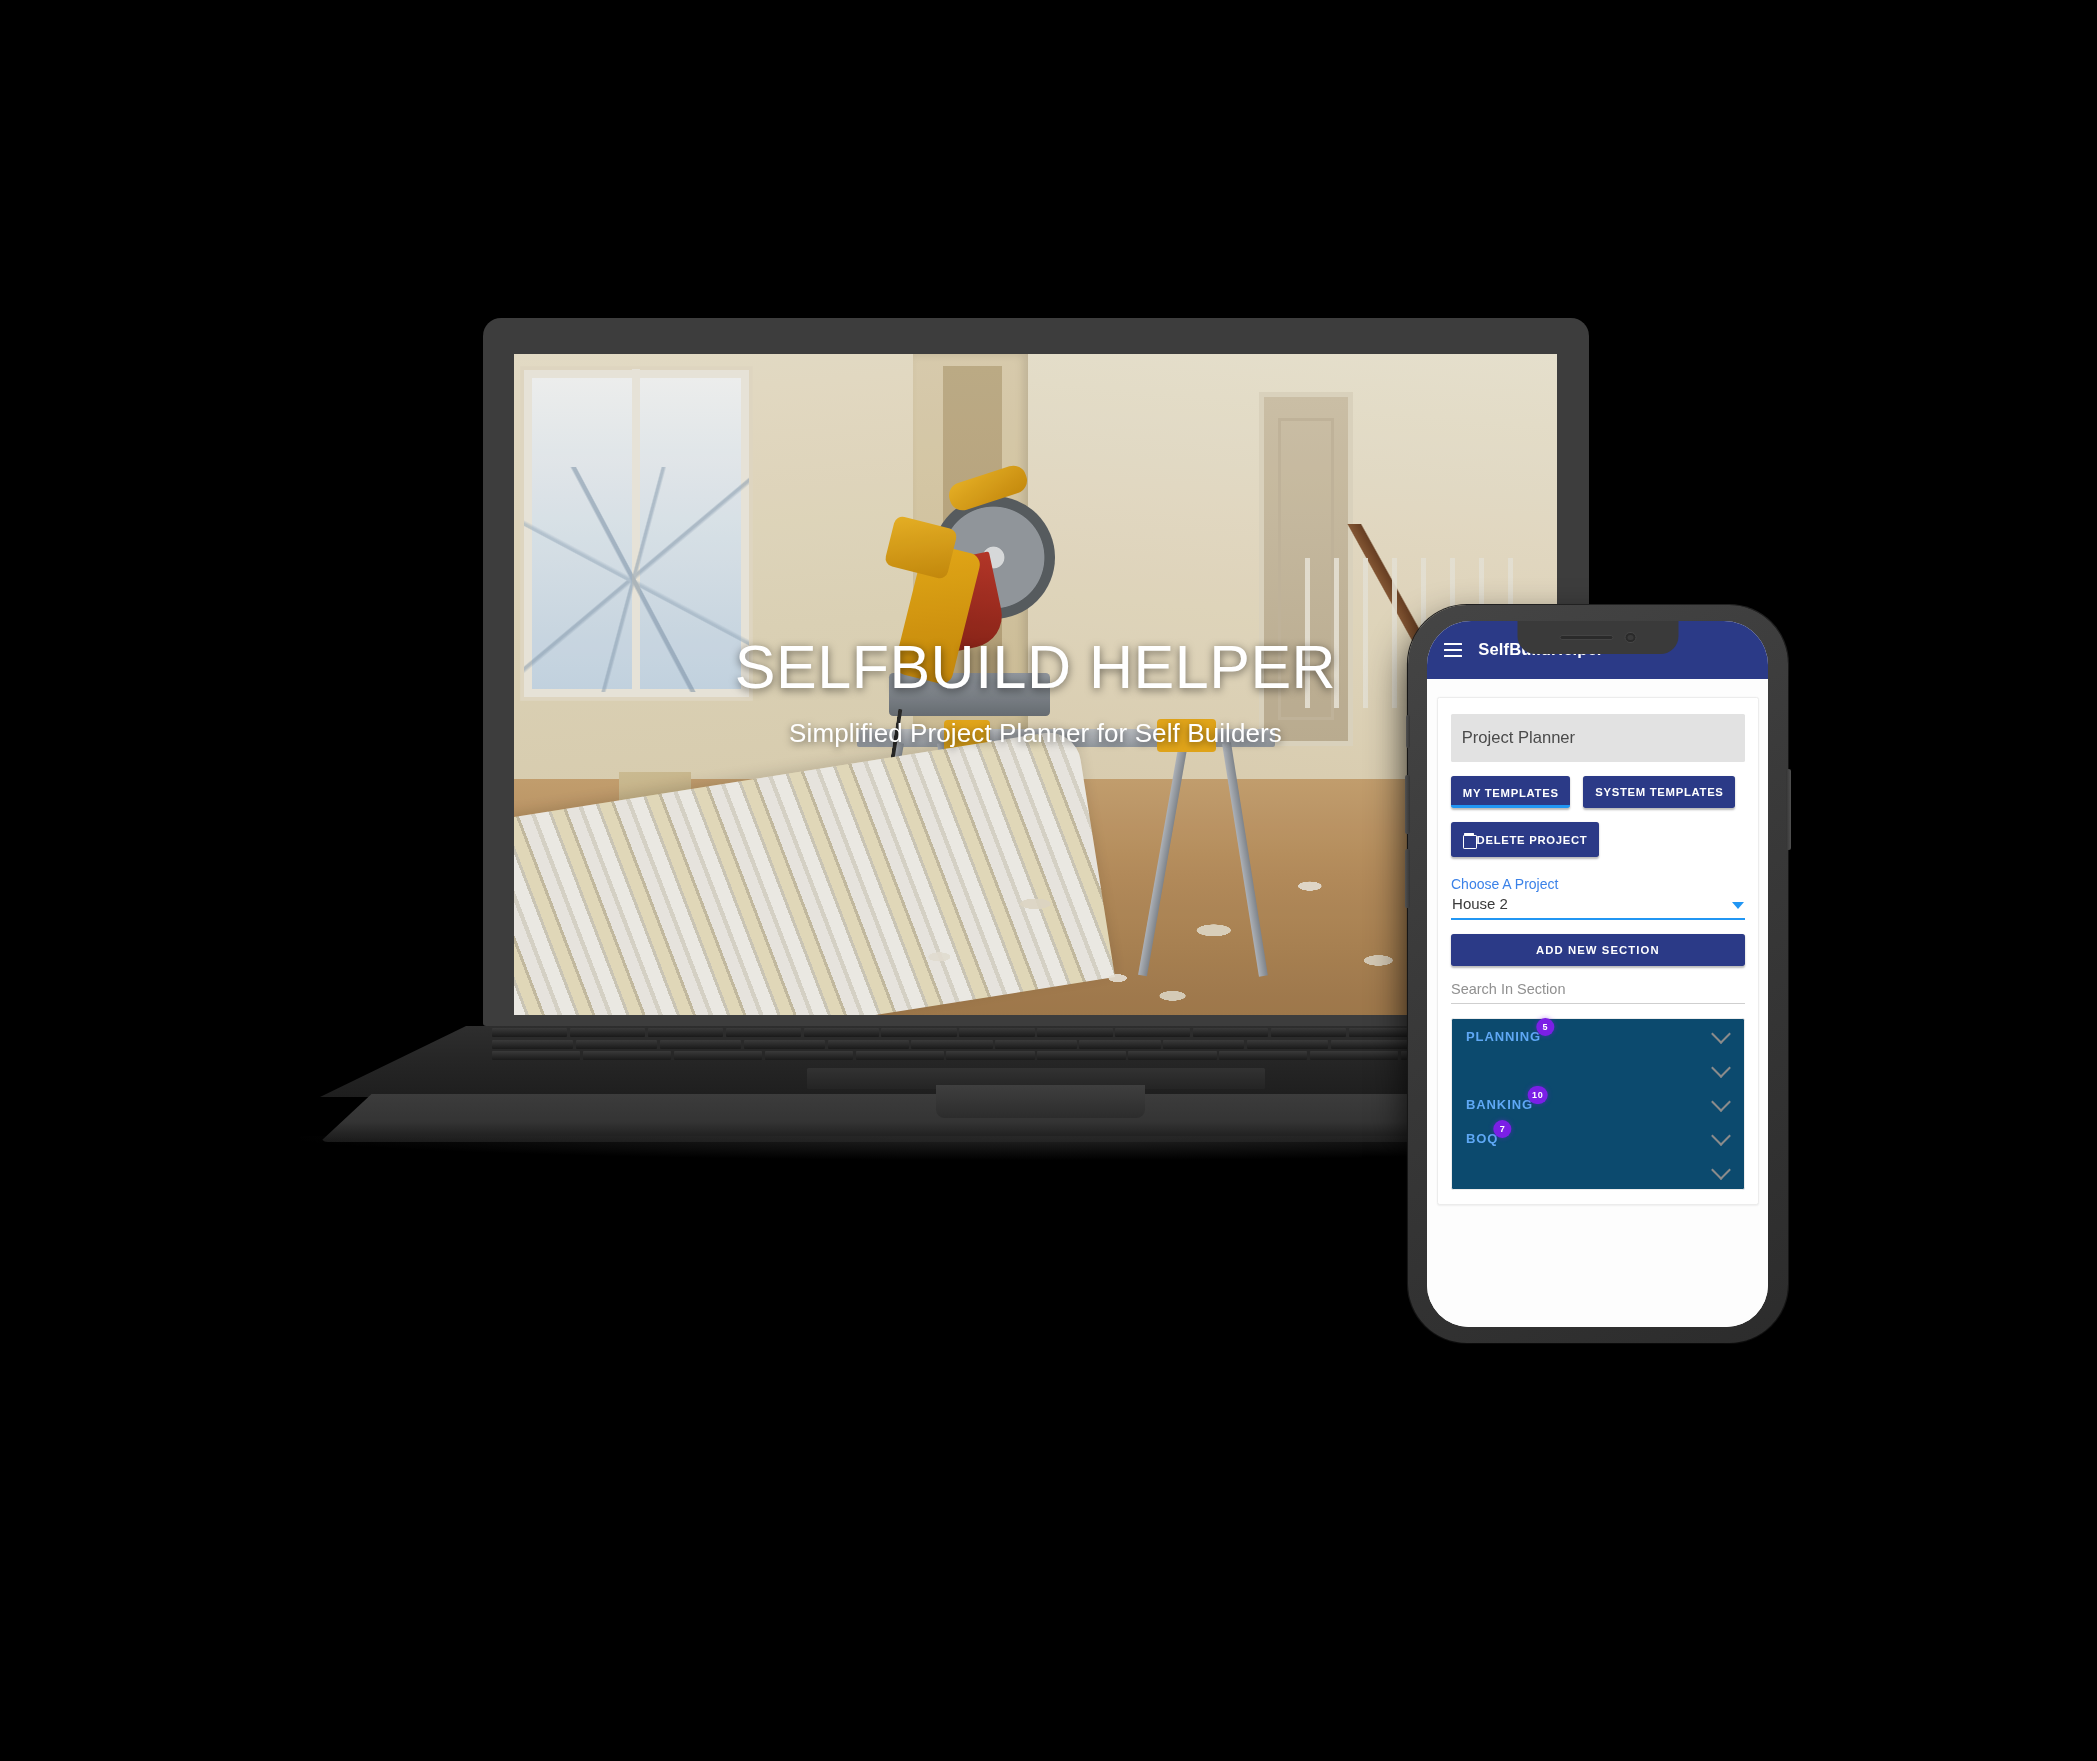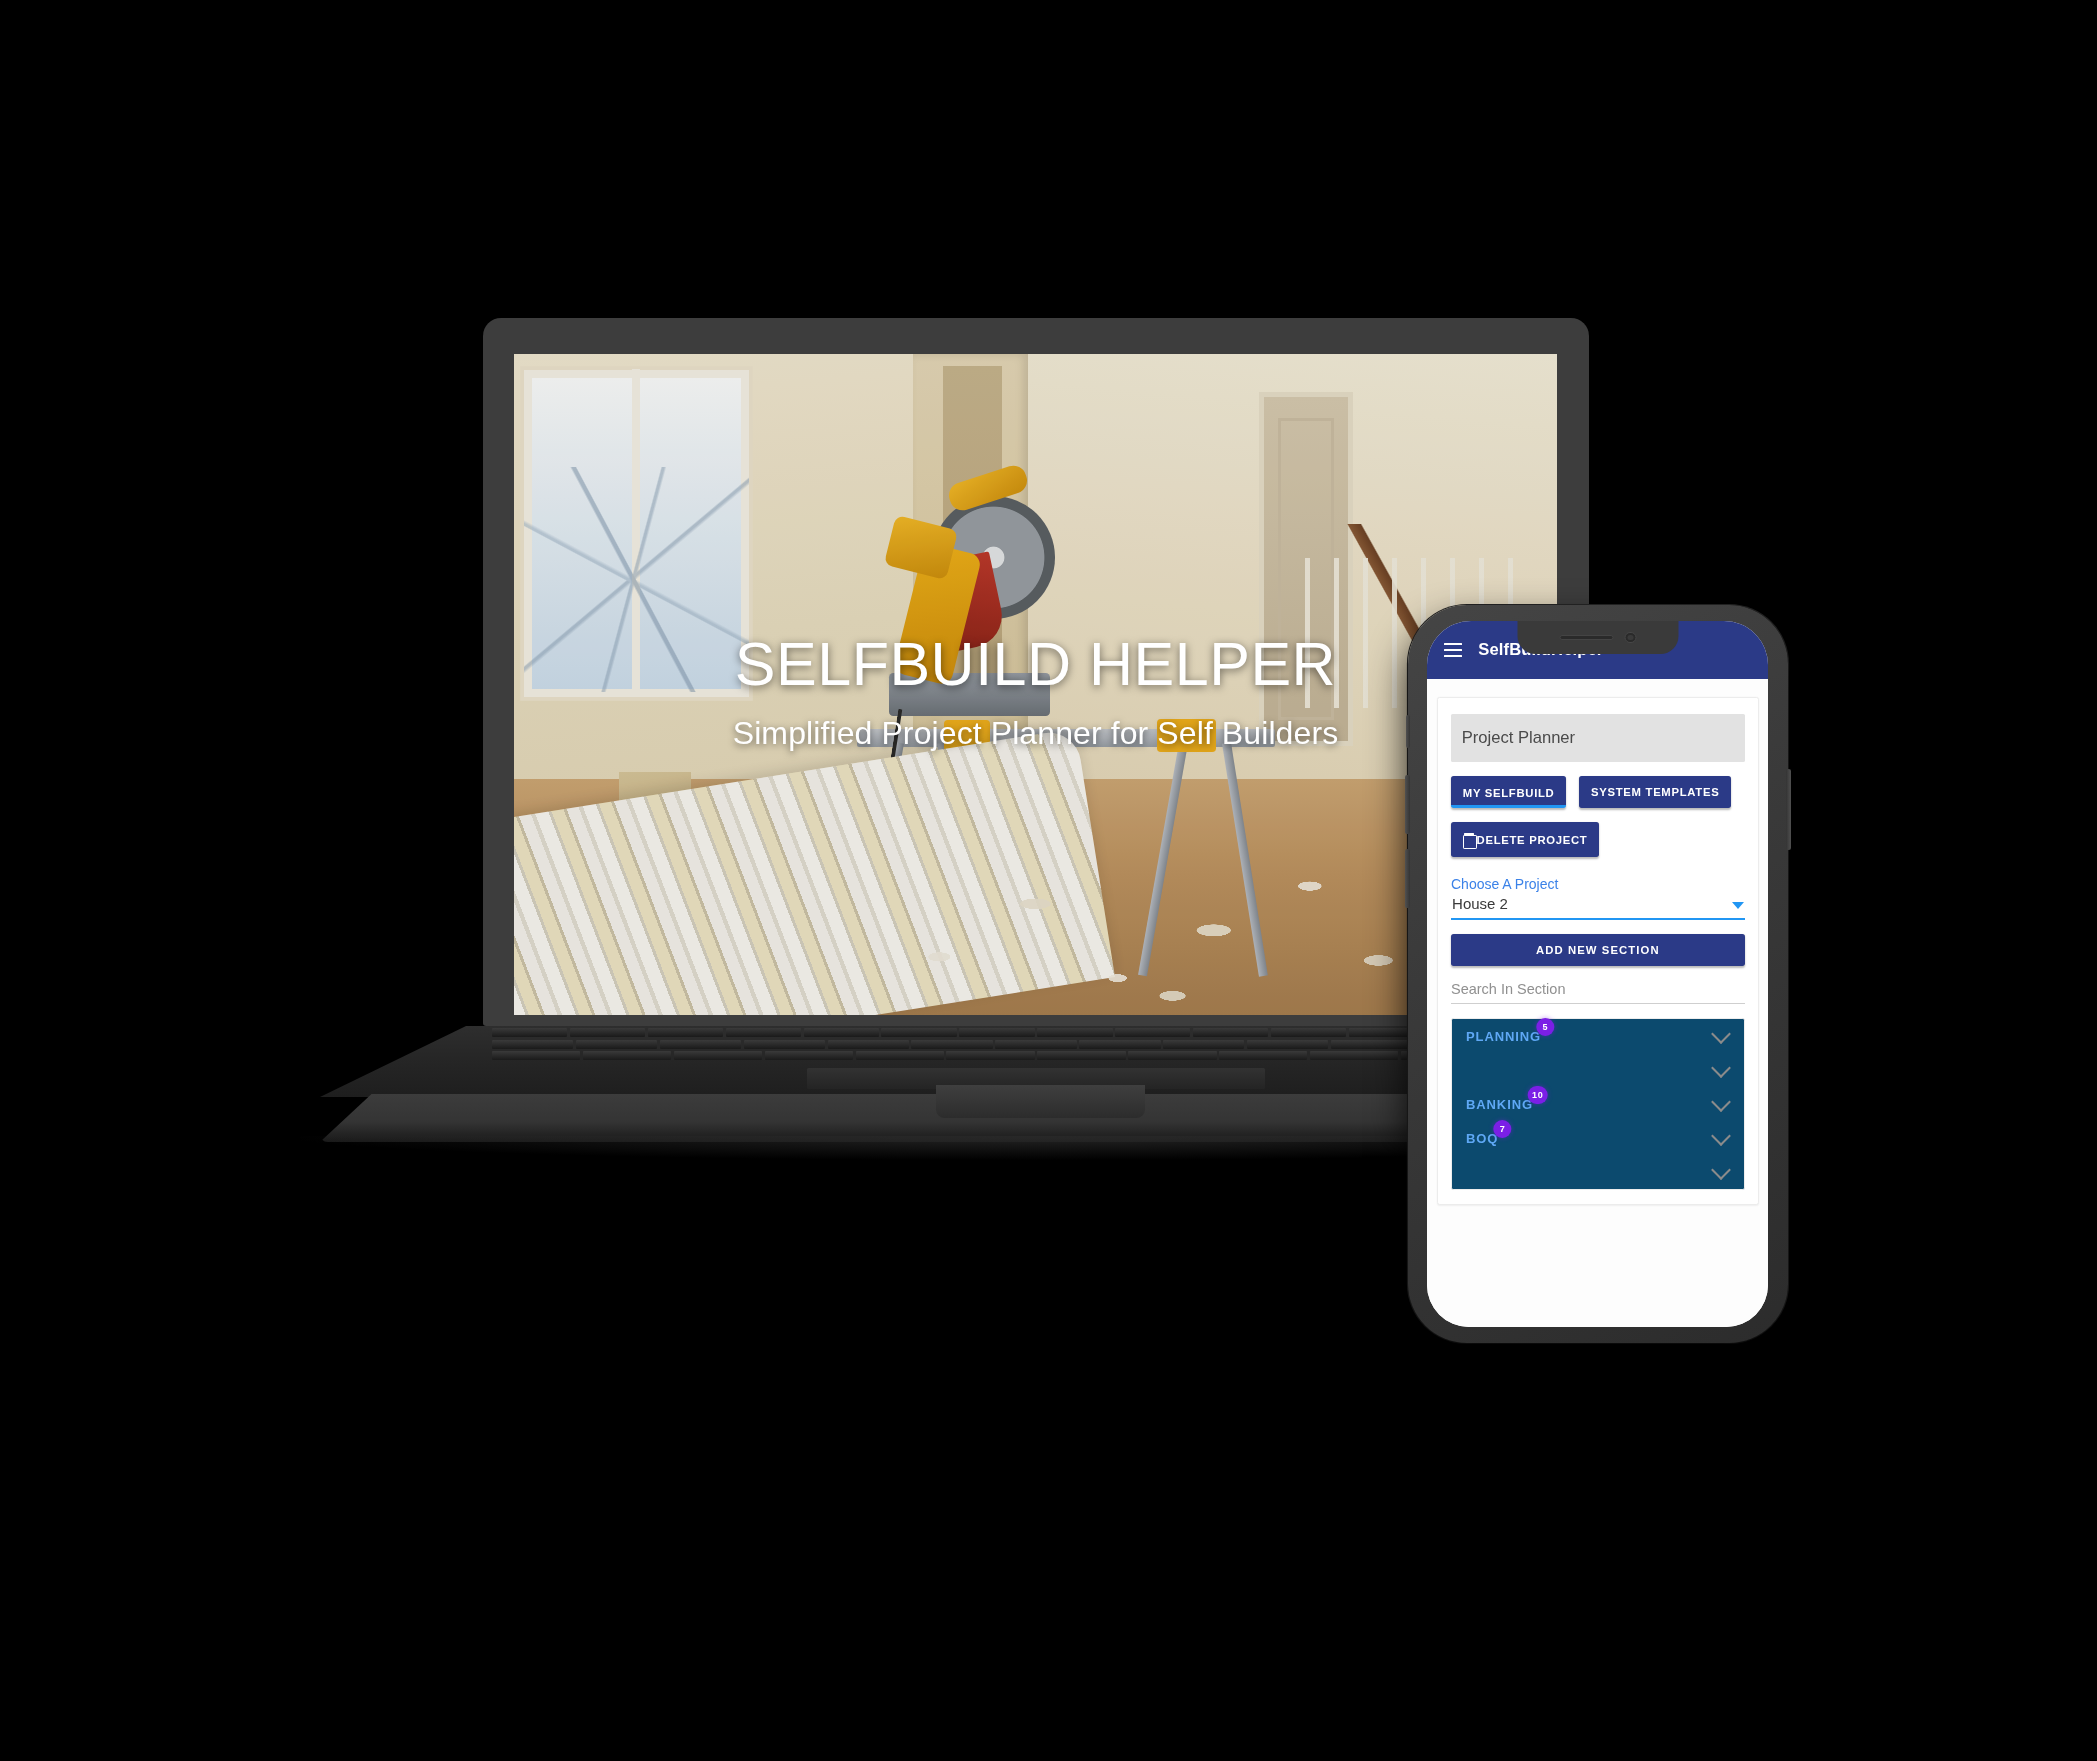--- a/index.html
+++ b/index.html
@@ -122,7 +122,7 @@
     text-shadow:0 2.1px 8.6px rgba(0,0,0,.55); white-space:nowrap; line-height:1.05;
   }
   .hero-title h2{
-    font-size:32px; font-weight:400; color:#fff; letter-spacing:0.1px; margin-top:19px;
+    font-size:26px; font-weight:400; color:#fff; letter-spacing:0.1px; margin-top:19px;
     text-shadow:0 1.6px 7.5px rgba(0,0,0,.55); white-space:nowrap;
   }
 

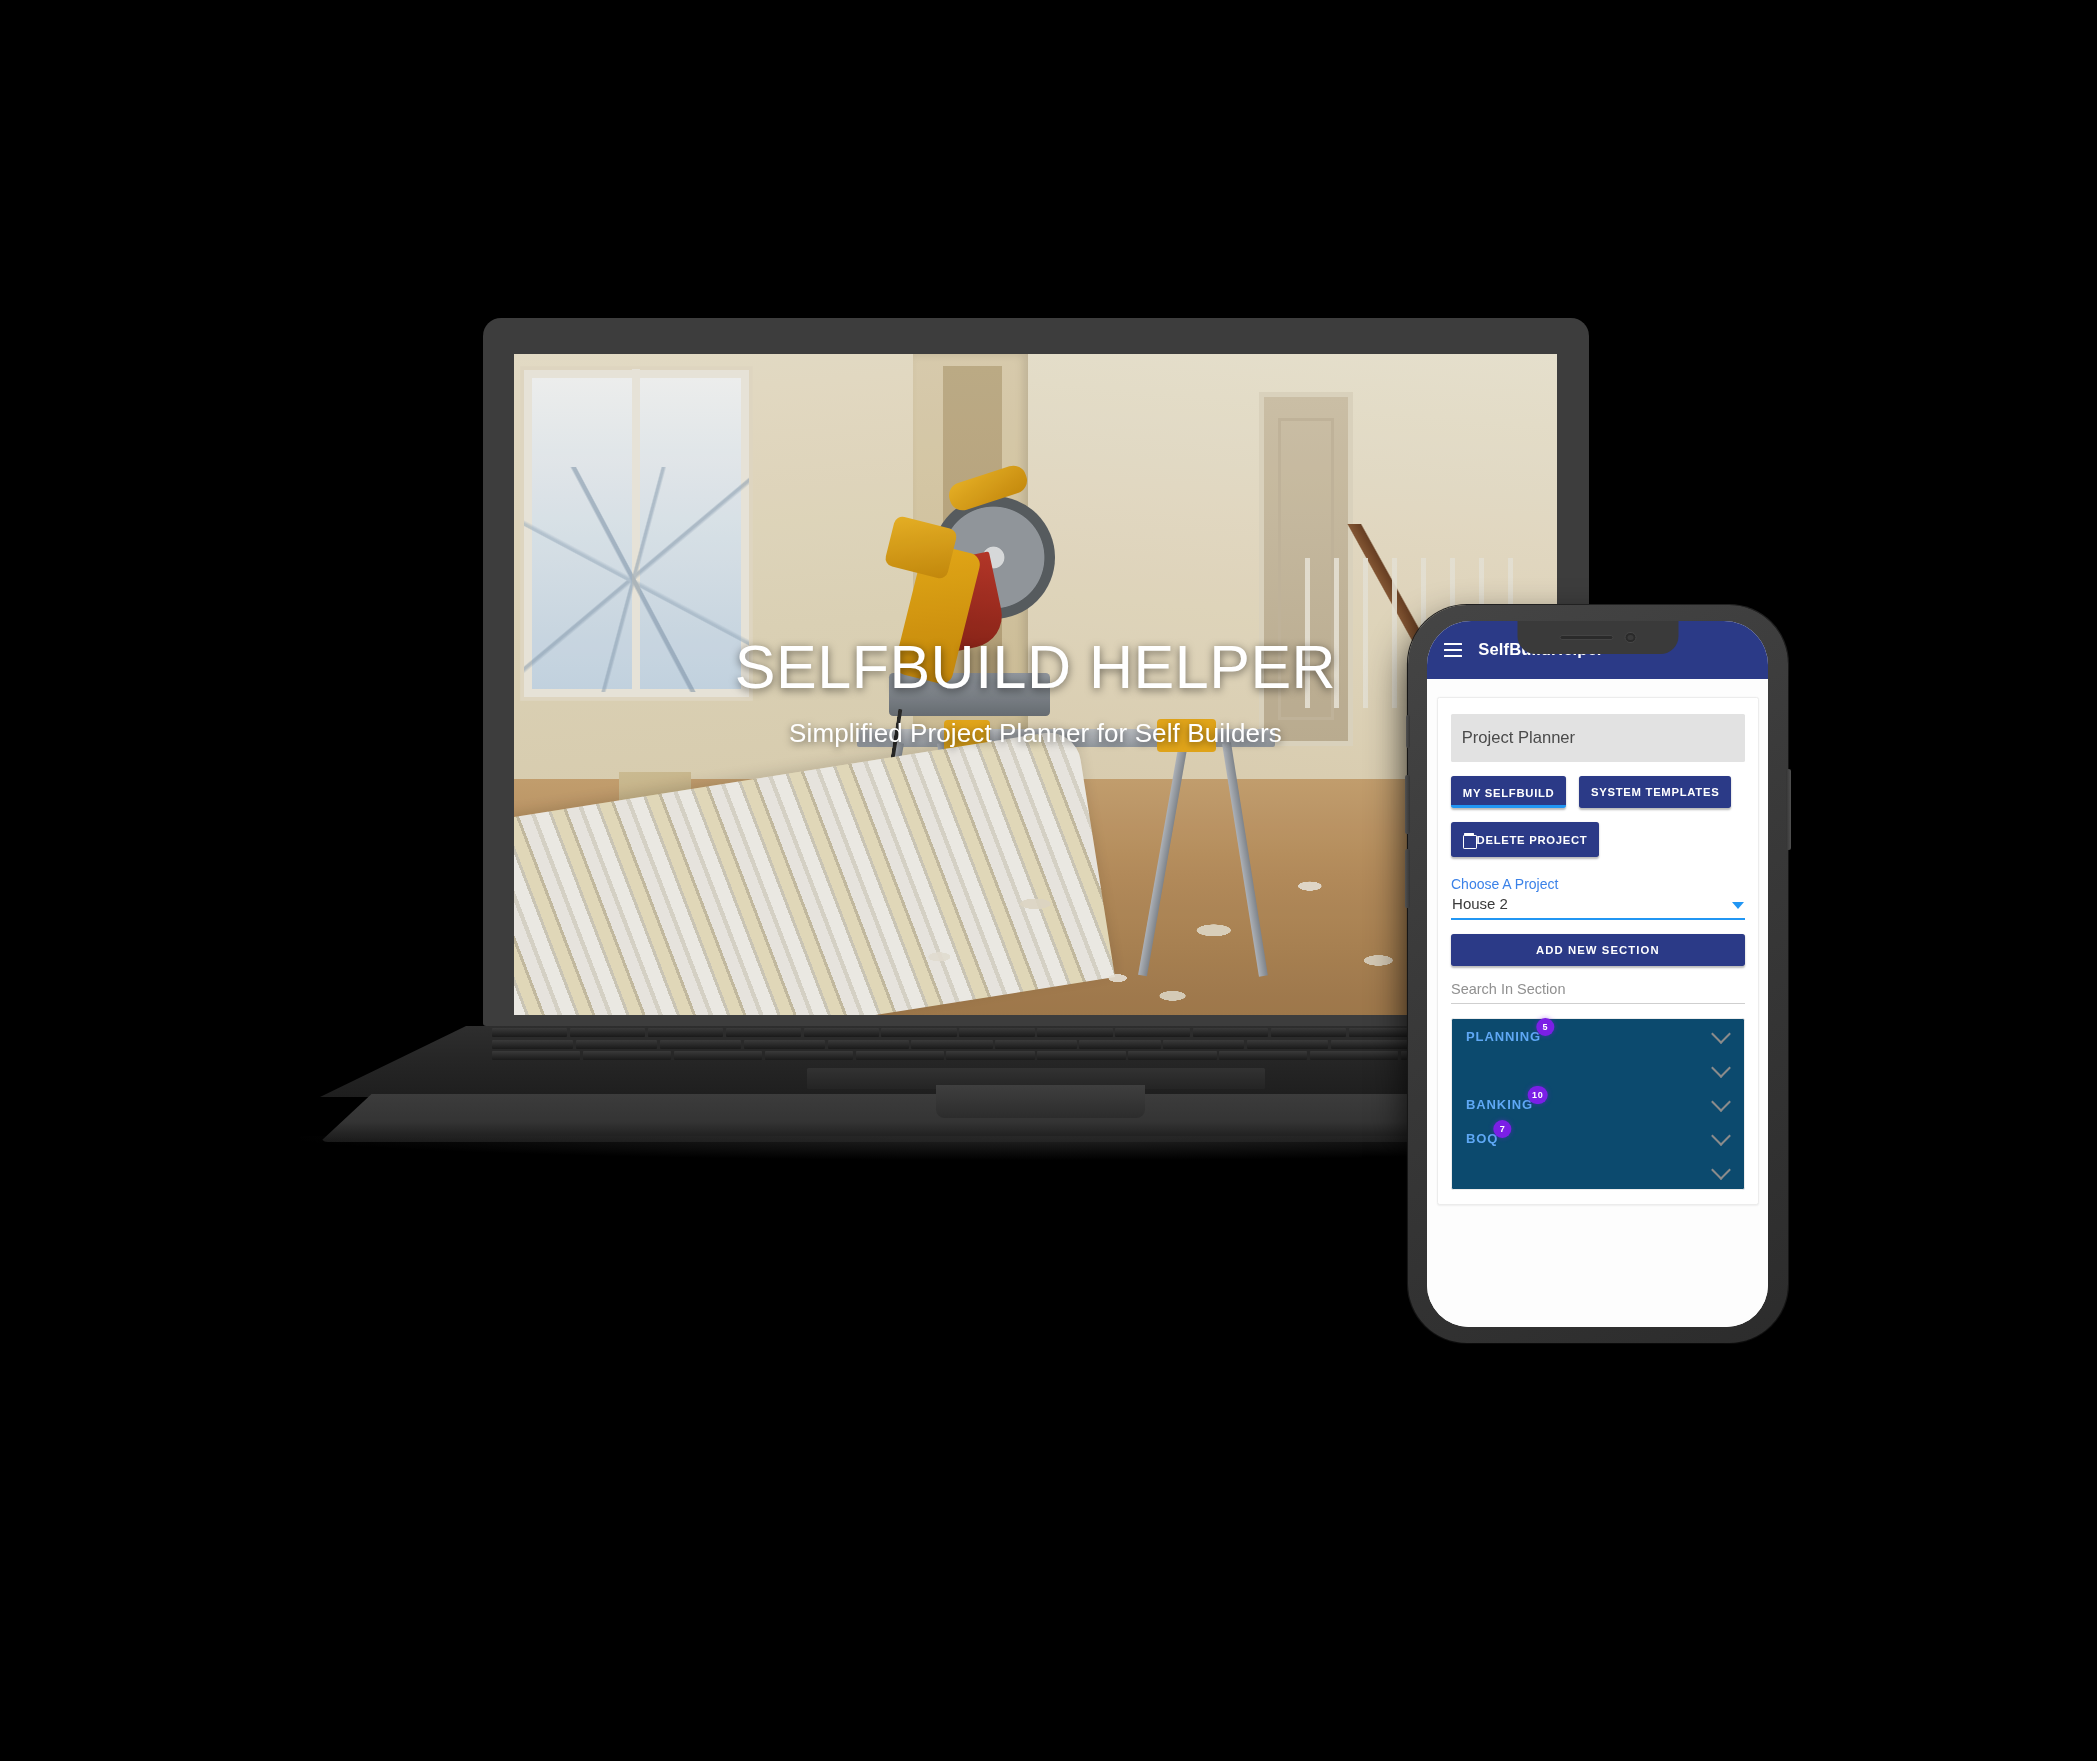--- a/index.html
+++ b/index.html
@@ -393,7 +393,7 @@
           <div class="page-head">Project Planner</div>
 
           <div class="btnrow">
-            <button class="btn active">MY SELFBUILD</button>
+            <button class="btn active">MY TEMPLATES</button>
             <button class="btn">SYSTEM TEMPLATES</button>
           </div>
 

